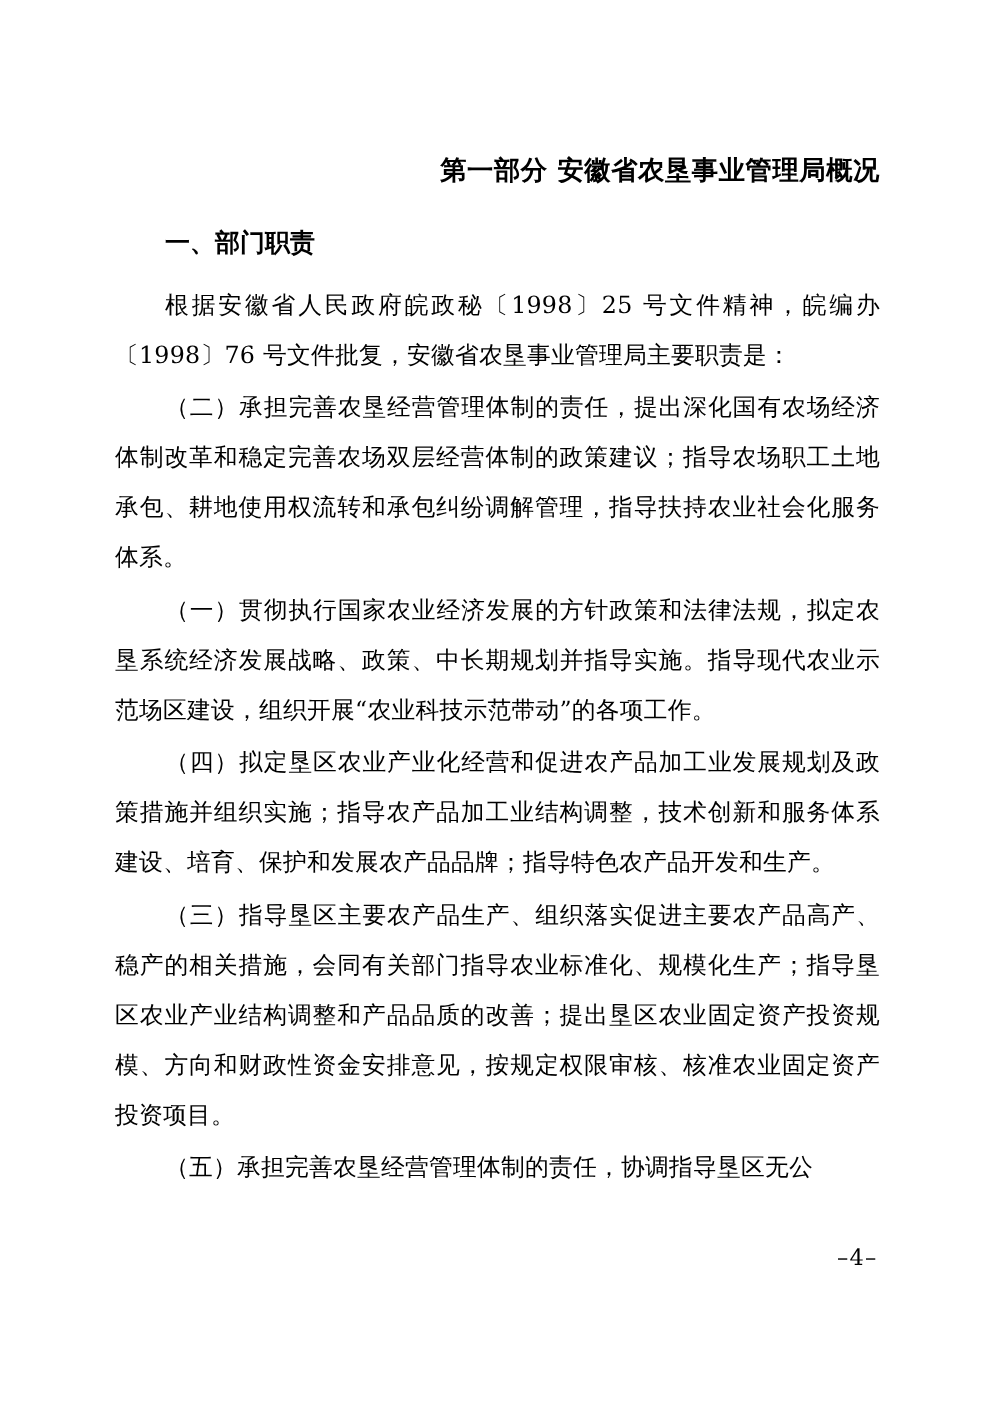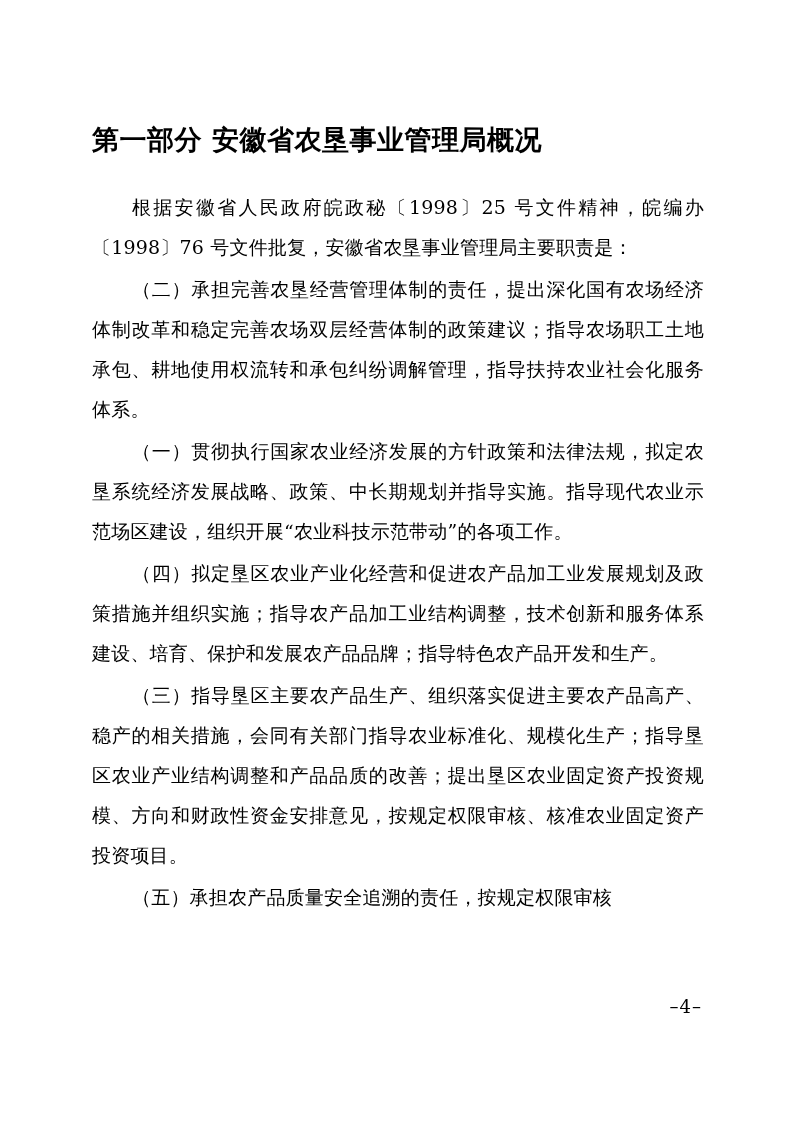--- a/index.html
+++ b/index.html
@@ -24,8 +24,8 @@
     width: 612px;
   }
   .doc-title {
-    text-align: left;
-    font-size: 27px;
+    text-align: right;
+    font-size: 21px;
     font-weight: bold;
     letter-spacing: 0.5px;
     margin: 0 0 26px 0;

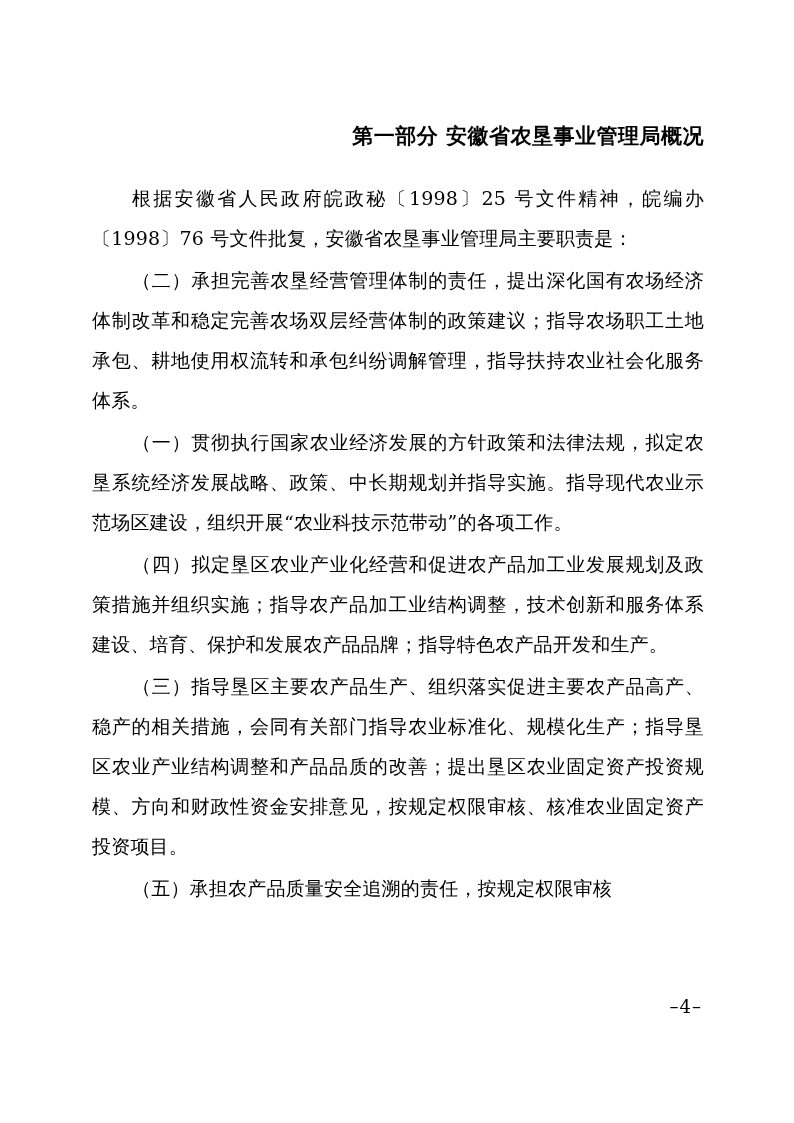--- a/index.html
+++ b/index.html
@@ -61,6 +61,7 @@
 <div class="page">
   <div class="content">
     <h1 class="doc-title">第一部分  安徽省农垦事业管理局概况</h1>
+    <h2 class="section-title">一、部门职责</h2>
     <p class="para">根据安徽省人民政府皖政秘〔1998〕25 号文件精神，皖编办〔1998〕76 号文件批复，安徽省农垦事业管理局主要职责是：</p>
     <p class="para">（二）承担完善农垦经营管理体制的责任，提出深化国有农场经济体制改革和稳定完善农场双层经营体制的政策建议；指导农场职工土地承包、耕地使用权流转和承包纠纷调解管理，指导扶持农业社会化服务体系。</p>
     <p class="para">（一）贯彻执行国家农业经济发展的方针政策和法律法规，拟定农垦系统经济发展战略、政策、中长期规划并指导实施。指导现代农业示范场区建设，组织开展“农业科技示范带动”的各项工作。</p>

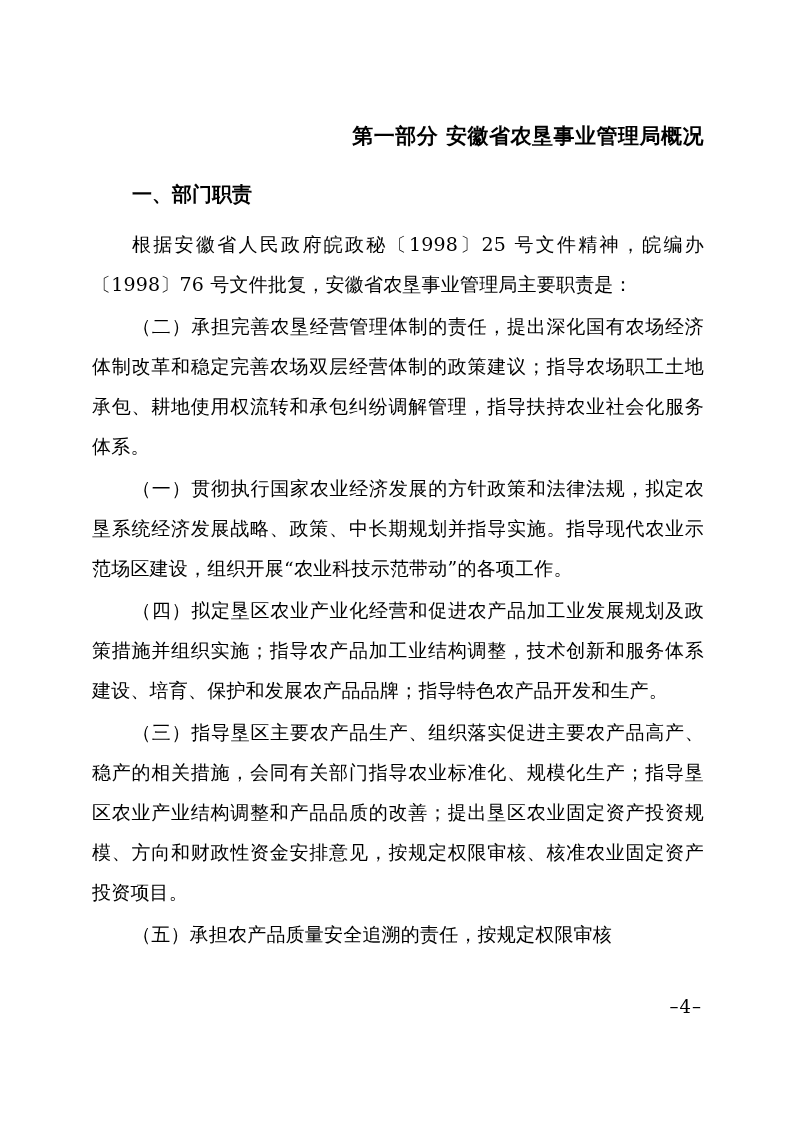--- a/index.html
+++ b/index.html
@@ -67,7 +67,7 @@
     <p class="para">（一）贯彻执行国家农业经济发展的方针政策和法律法规，拟定农垦系统经济发展战略、政策、中长期规划并指导实施。指导现代农业示范场区建设，组织开展“农业科技示范带动”的各项工作。</p>
     <p class="para">（四）拟定垦区农业产业化经营和促进农产品加工业发展规划及政策措施并组织实施；指导农产品加工业结构调整，技术创新和服务体系建设、培育、保护和发展农产品品牌；指导特色农产品开发和生产。</p>
     <p class="para">（三）指导垦区主要农产品生产、组织落实促进主要农产品高产、稳产的相关措施，会同有关部门指导农业标准化、规模化生产；指导垦区农业产业结构调整和产品品质的改善；提出垦区农业固定资产投资规模、方向和财政性资金安排意见，按规定权限审核、核准农业固定资产投资项目。</p>
-    <p class="para">（五）承担农产品质量安全追溯的责任，按规定权限审核</p>
+    <p class="para">（五）承担完善农垦经营管理体制的责任，协调指导垦区无公</p>
   </div>
   <div class="page-number">–4–</div>
 </div>

